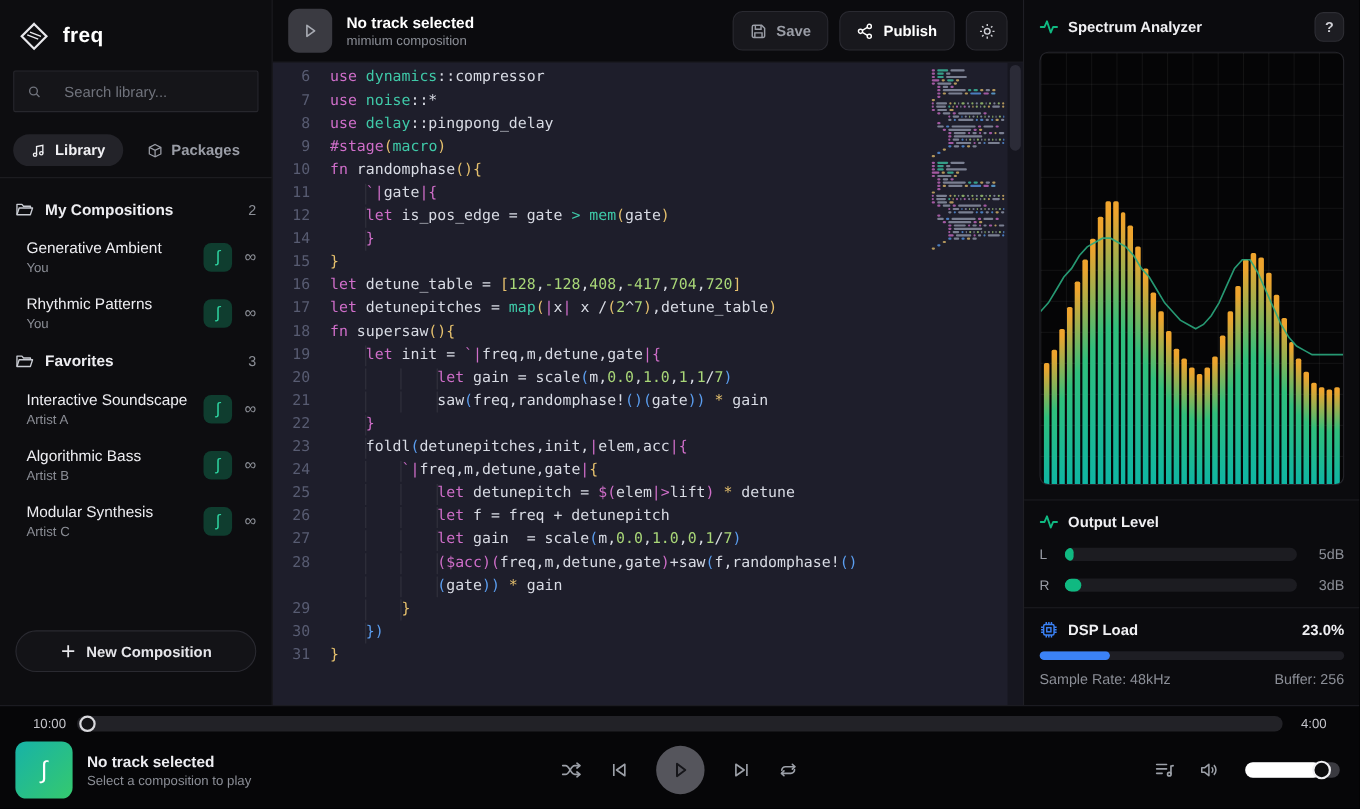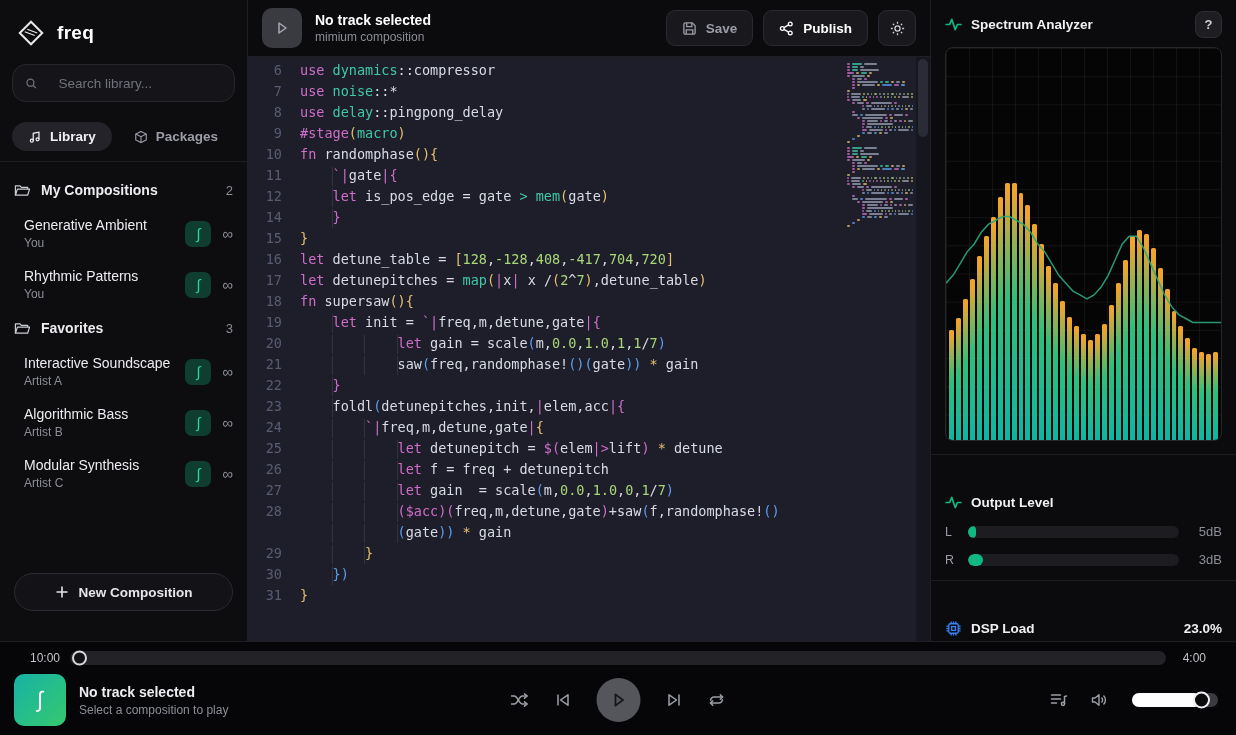--- a/index.html
+++ b/index.html
@@ -68,7 +68,7 @@
   .scroll-thumb{ position:absolute; top:2px; left:2px; right:2px; height:78px; border-radius:5px; background:#2b2b37; }
 
   
-  .right-panel{ width:306px; background:#0b0b0e; border-left:1px solid #1f1f25; display:flex; flex-direction:column;gap:28px; }
+  .right-panel{ width:306px; background:#0b0b0e; border-left:1px solid #1f1f25; display:flex; flex-direction:column; }
   .panel-section{ padding:11px 14px 13px; border-bottom:1px solid #1c1c21; }
   .ps-head{ display:flex; align-items:center; gap:9px; }
   .ps-title{ font-size:13.5px; font-weight:bold; color:#f0f0f3; flex:1; }

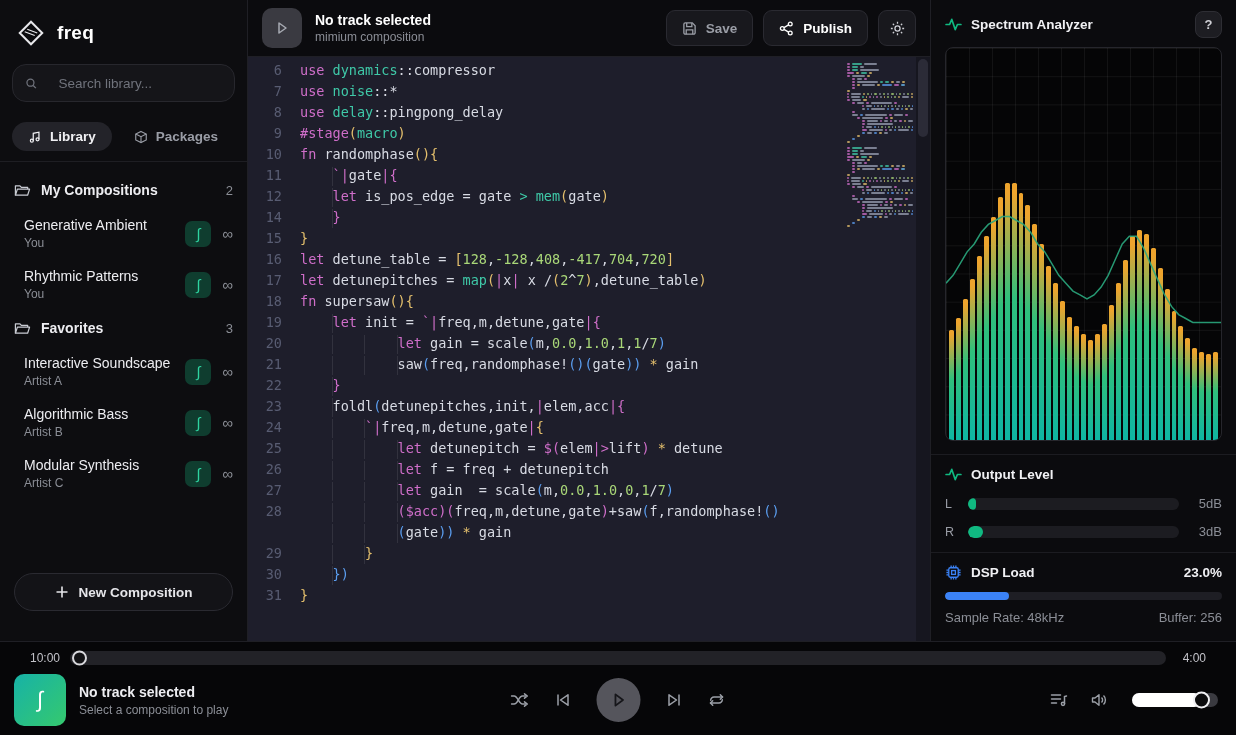--- a/index.html
+++ b/index.html
@@ -17,7 +17,7 @@
   .logo-row{ display:flex; align-items:center; gap:11px; padding:18px 16px 14px; }
   .logo-ic{ width:30px; height:30px; }
   .logo-name{ font-size:19px; font-weight:bold; letter-spacing:.3px; color:#fff; }
-  .search-wrap{ margin:2px 12px 14px; height:38px; background:#151519; border:1px solid #27272d; border-radius:14px; display:flex; align-items:center; gap:21px; padding:0 12px; }
+  .search-wrap{ margin:2px 12px 14px; height:38px; background:#151519; border:1px solid #27272d; border-radius:2px; display:flex; align-items:center; gap:21px; padding:0 12px; }
   .search-wrap input{ background:transparent; border:none; outline:none; color:#b9bcc4; font-size:13.5px; width:100%; font-family:"Liberation Sans",sans-serif; }
   .search-wrap input::placeholder{ color:#70737c; }
   .tabs-row{ display:flex; align-items:center; gap:6px; padding:6px 12px 10px; border-bottom:1px solid #1e1e23; }

